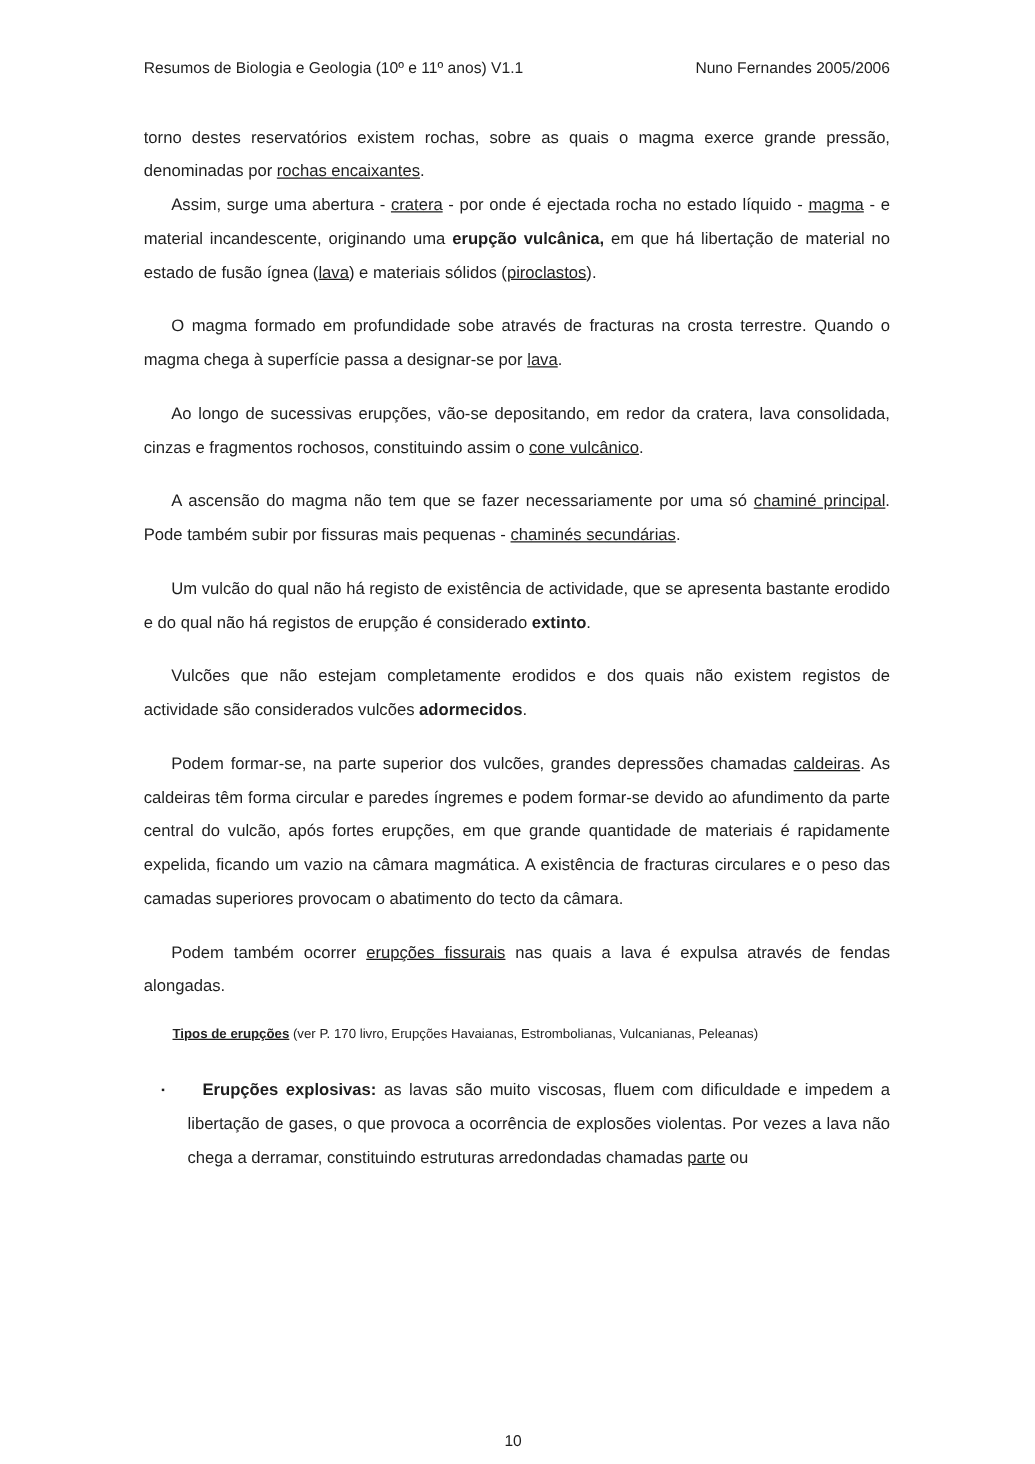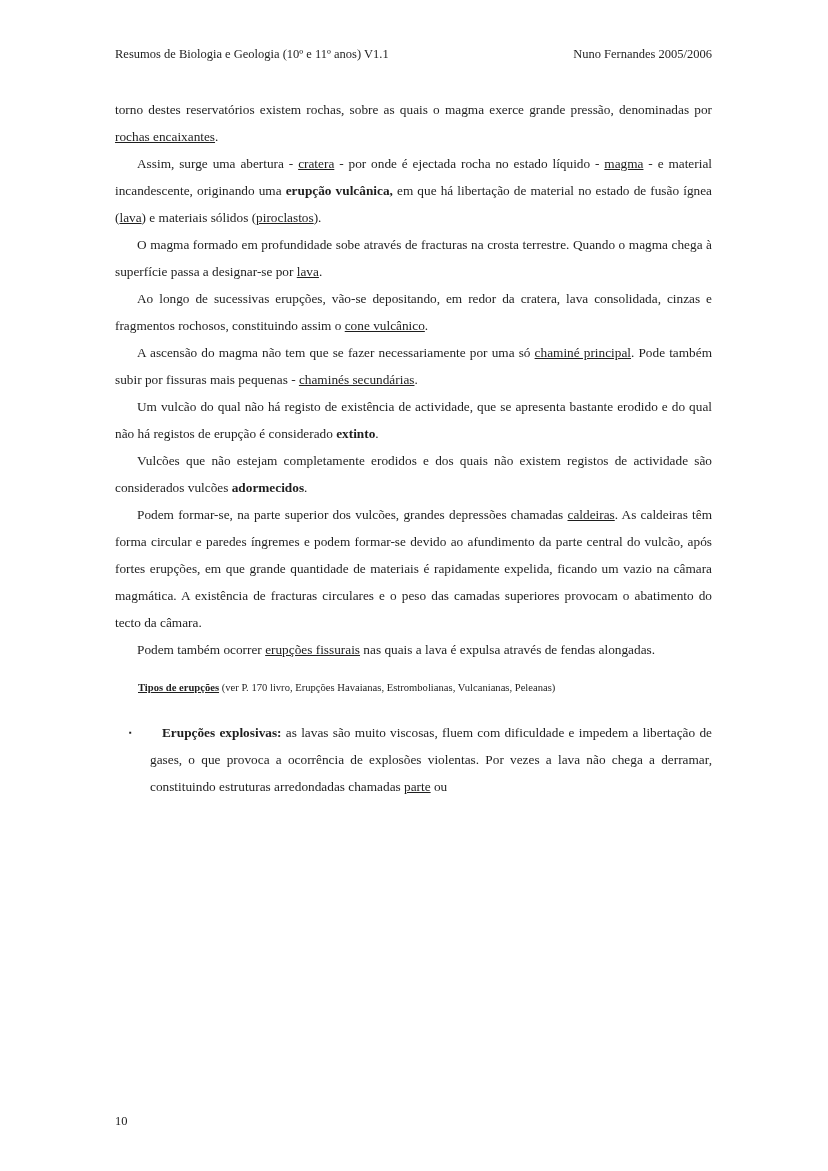--- a/index.html
+++ b/index.html
@@ -12,7 +12,7 @@
     width: 828px;
     height: 1171px;
     background: #ffffff;
-    font-family: Liberation Serif, serif;
+    font-family: Liberation Sans, sans-serif;
     color: #1e1e1e;
     overflow: hidden;
   }

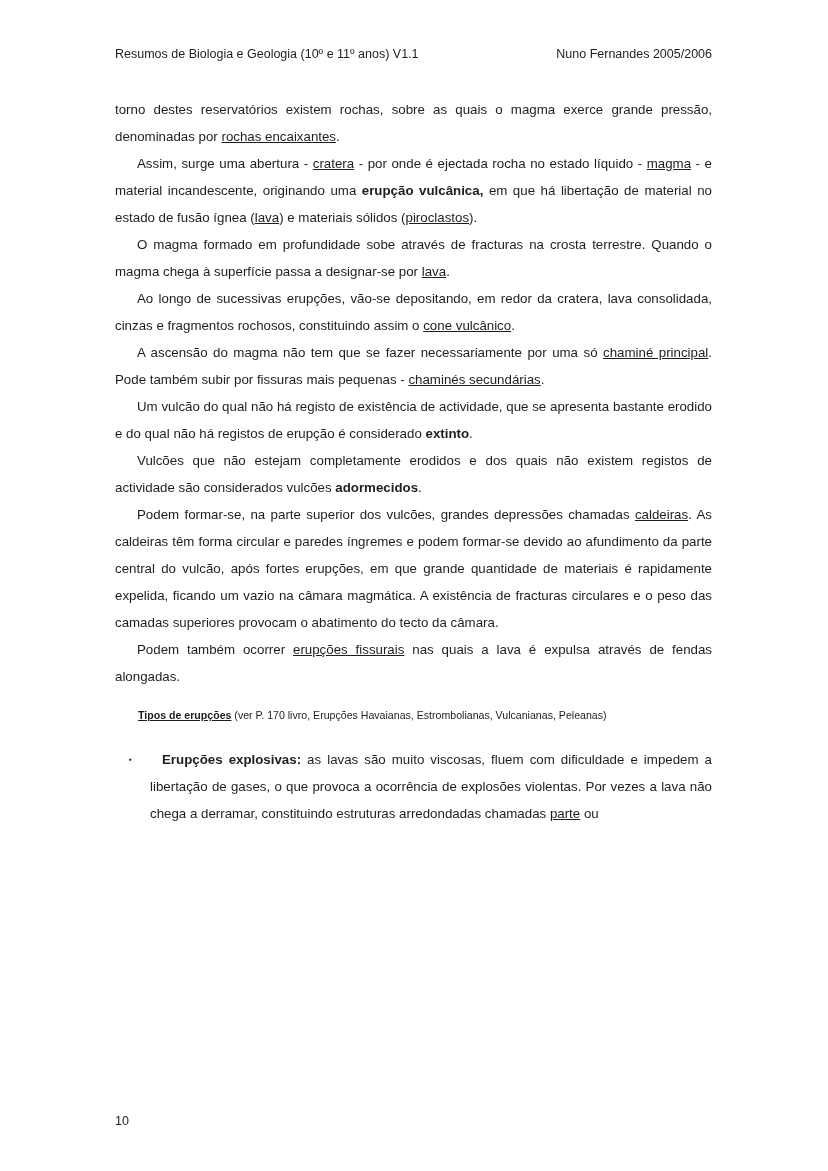--- a/index.html
+++ b/index.html
@@ -37,7 +37,7 @@
     text-align: justify;
   }
   .content p { margin: 0; }
-  .paragraph.gap { }
+  .paragraph.gap { margin-top: 16px; }
   .paragraph.indent { text-indent: 22px; }
   .bold  { font-weight: bold; }
   .under { text-decoration: underline; }

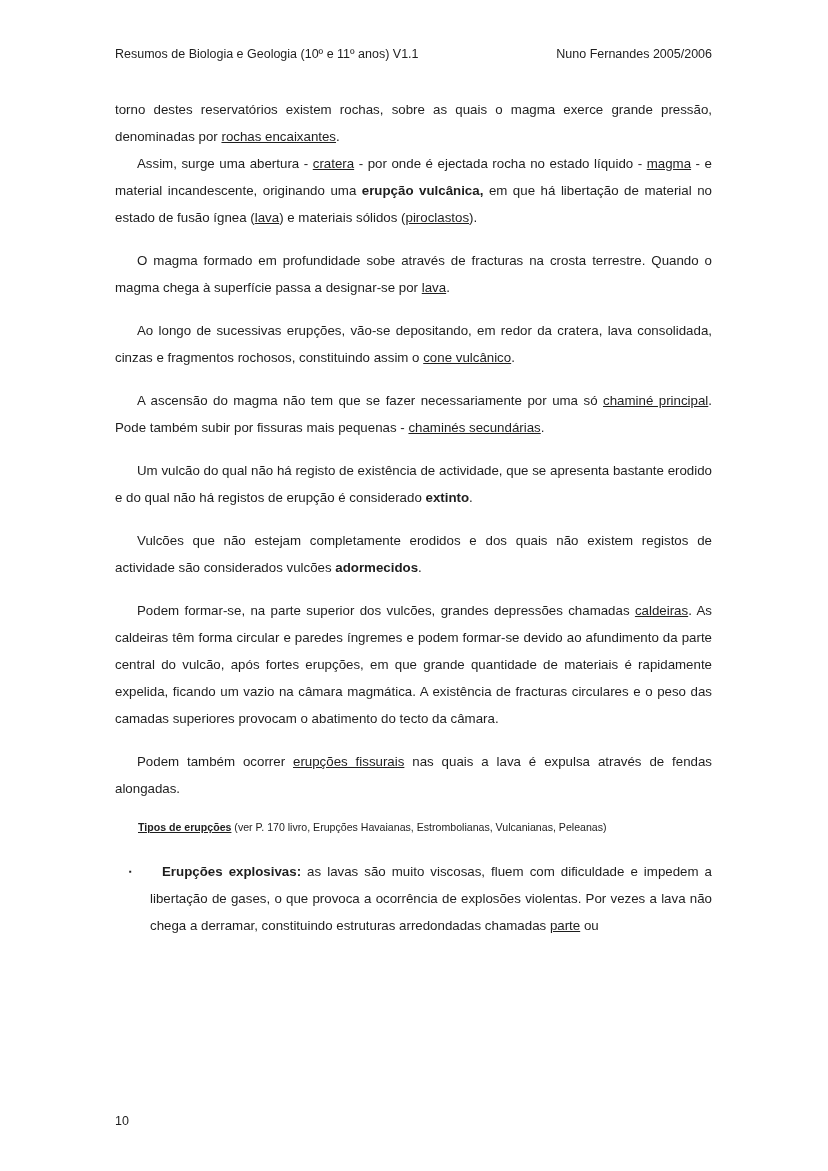--- a/index.html
+++ b/index.html
@@ -66,8 +66,8 @@
     position: absolute;
     left: 115px;
     right: 122px;
-    top: 1114px;
-    text-align: left;
+    top: 1146px;
+    text-align: center;
     font-size: 12.5px;
   }
 </style>

